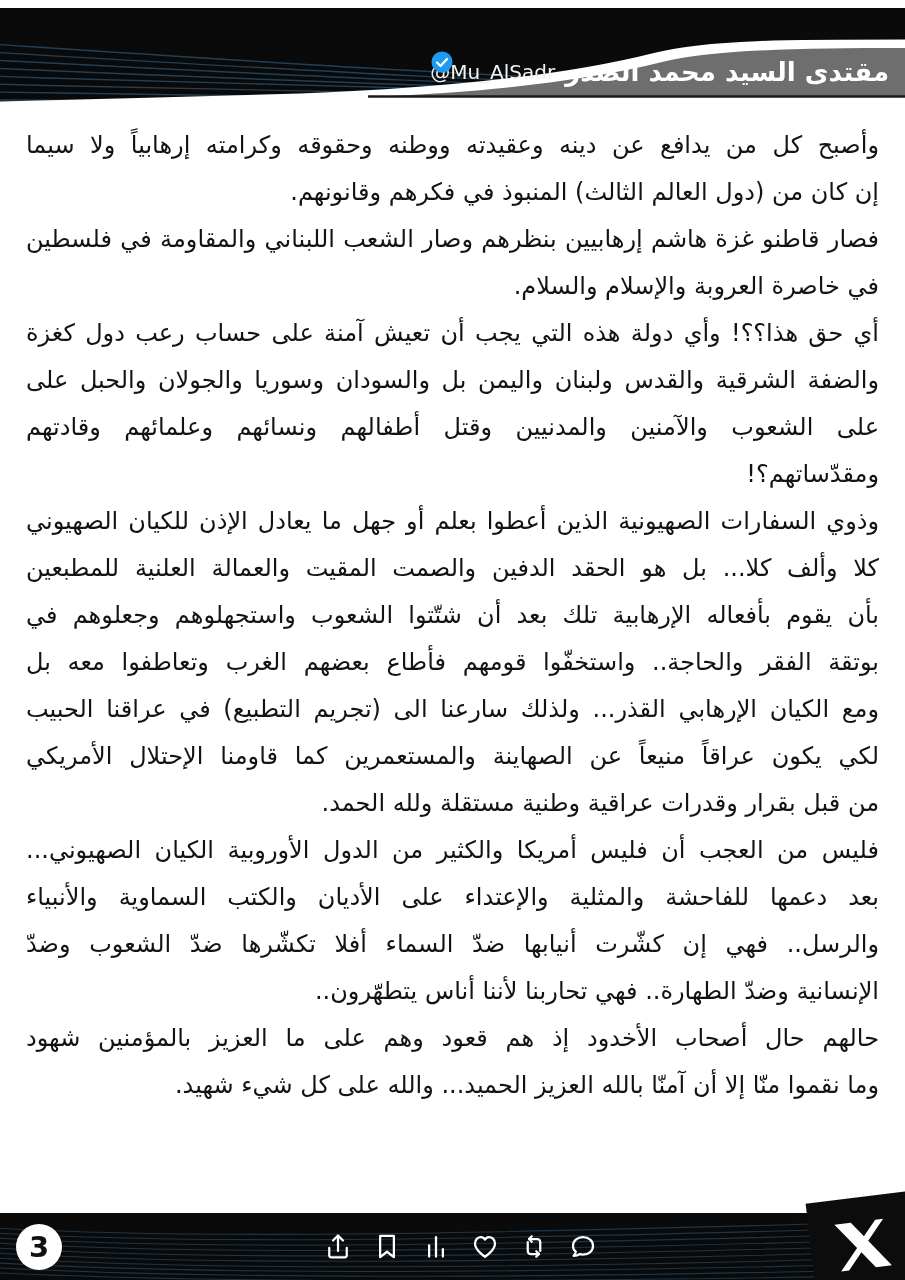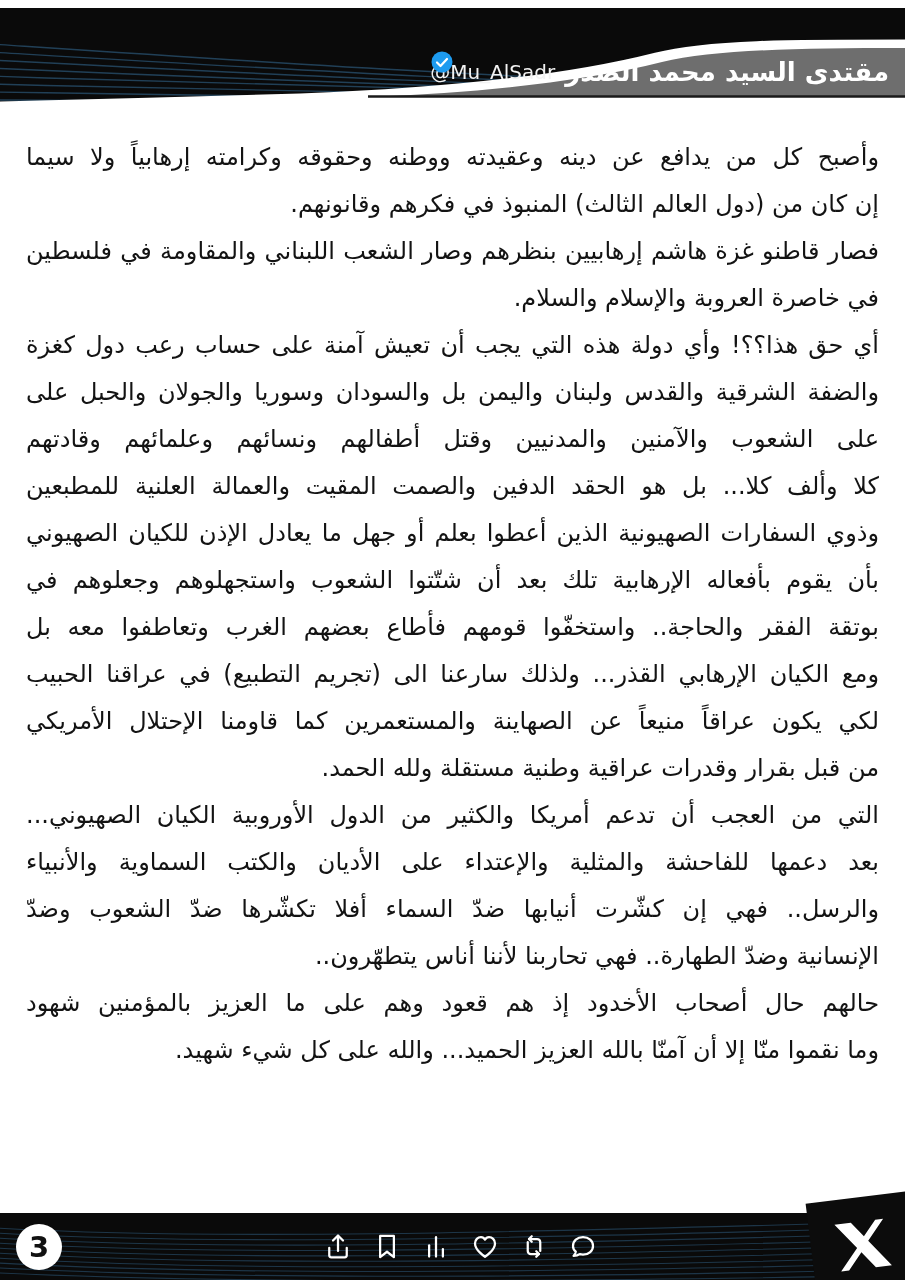--- a/index.html
+++ b/index.html
@@ -28,7 +28,7 @@
   .badge{width:24px;height:24px;flex:0 0 auto;}
   
   .post-text{
-    position:absolute;top:134px;right:26px;left:26px;height:1085px;
+    position:absolute;top:122px;right:26px;left:26px;height:1085px;
     direction:rtl;color:var(--text-ink);font-size:24px;line-height:47px;
   }
   .line{height:47px;overflow:hidden;text-align:justify;text-align-last:justify;}

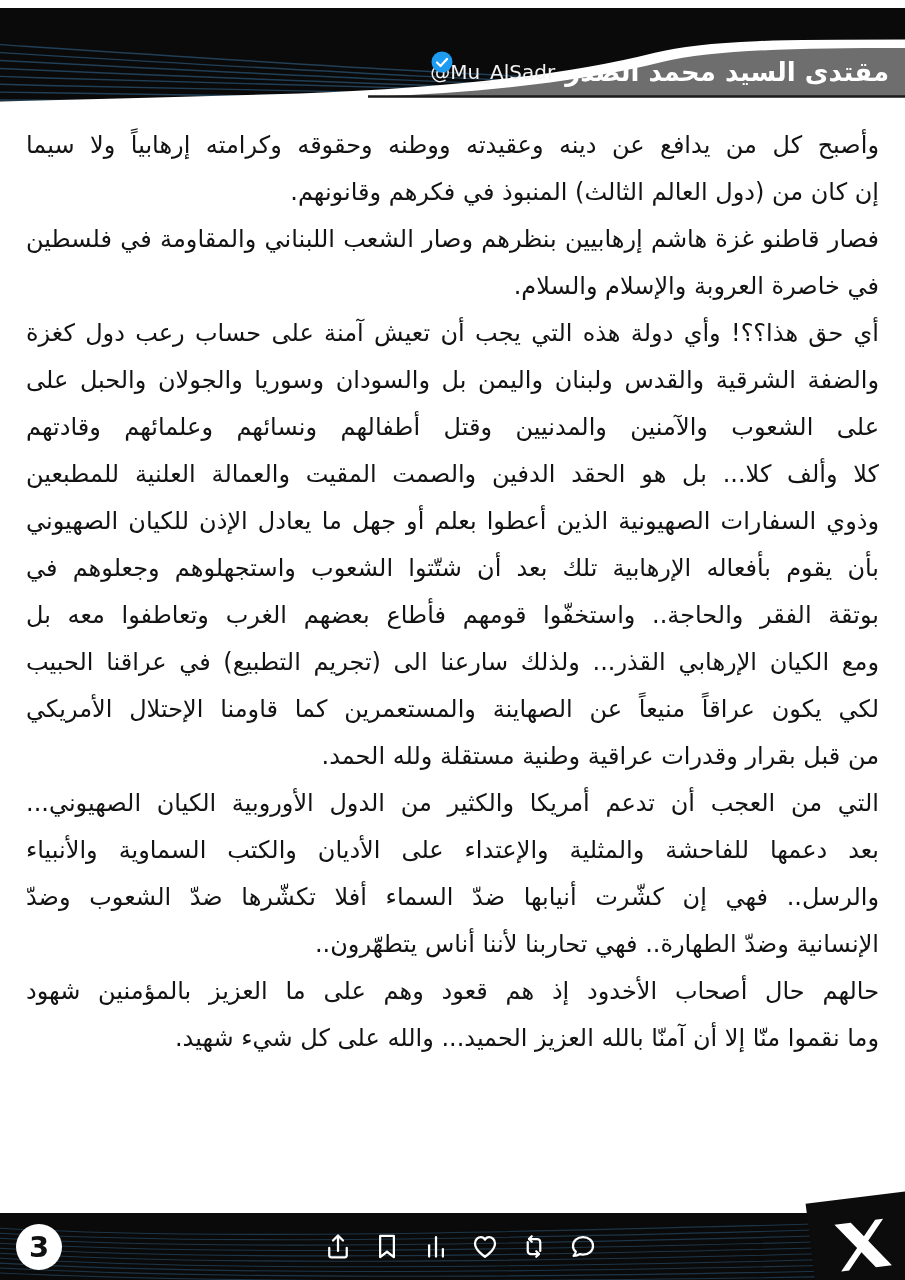--- a/index.html
+++ b/index.html
@@ -110,6 +110,7 @@
     <div class="line end">والضفة الشرقية والقدس ولبنان واليمن بل والسودان وسوريا والجولان والحبل على الجرّار.</div>
 
     <div class="line">على الشعوب والآمنين والمدنيين وقتل أطفالهم ونسائهم وعلمائهم وقادتهم</div>
+    <div class="line end">ومقدّساتهم؟!</div>
 
     <div class="line">كلا وألف كلا... بل هو الحقد الدفين والصمت المقيت والعمالة العلنية للمطبعين</div>
     <div class="line">وذوي السفارات الصهيونية الذين أعطوا بعلم أو جهل ما يعادل الإذن للكيان الصهيوني</div>

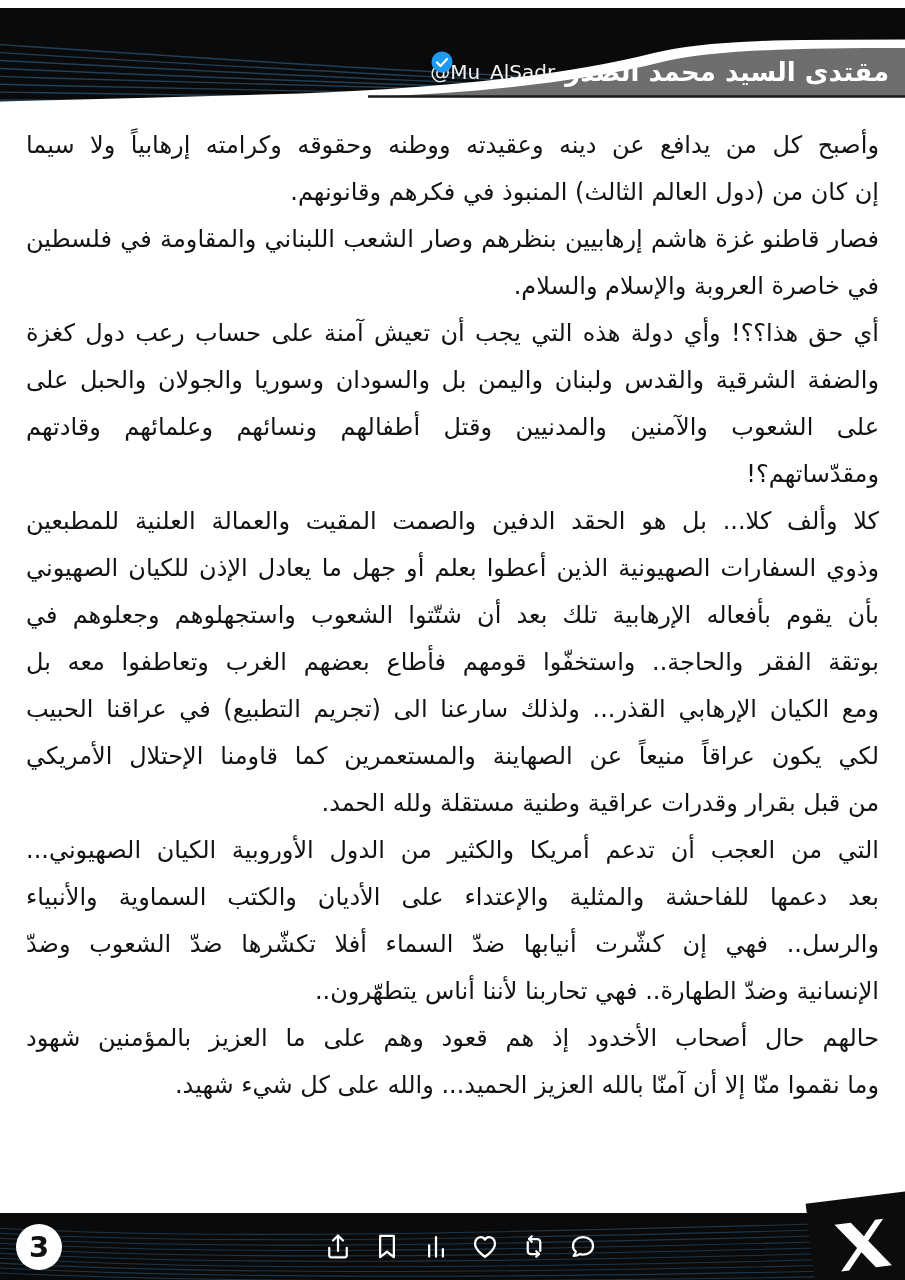--- a/index.html
+++ b/index.html
@@ -112,8 +112,8 @@
     <div class="line">على الشعوب والآمنين والمدنيين وقتل أطفالهم ونسائهم وعلمائهم وقادتهم</div>
     <div class="line end">ومقدّساتهم؟!</div>
 
+    <div class="line">وذوي السفارات الصهيونية الذين أعطوا بعلم أو جهل ما يعادل الإذن للكيان الصهيوني</div>
     <div class="line">كلا وألف كلا... بل هو الحقد الدفين والصمت المقيت والعمالة العلنية للمطبعين</div>
-    <div class="line">وذوي السفارات الصهيونية الذين أعطوا بعلم أو جهل ما يعادل الإذن للكيان الصهيوني</div>
     <div class="line">بأن يقوم بأفعاله الإرهابية تلك بعد أن شتّتوا الشعوب واستجهلوهم وجعلوهم في</div>
     <div class="line">بوتقة الفقر والحاجة.. واستخفّوا قومهم فأطاع بعضهم الغرب وتعاطفوا معه بل</div>
     <div class="line">ومع الكيان الإرهابي القذر... ولذلك سارعنا الى (تجريم التطبيع) في عراقنا الحبيب</div>

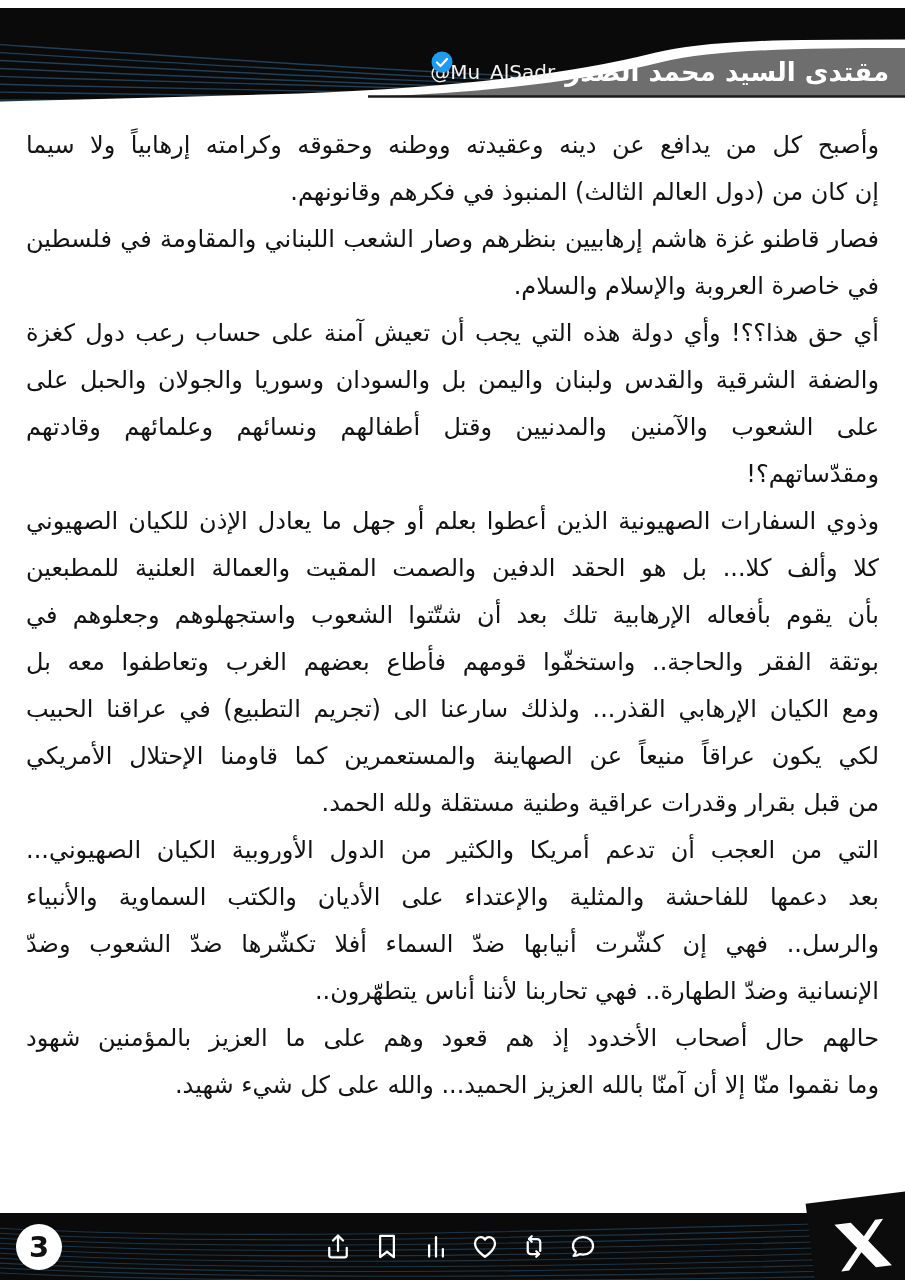--- a/index.html
+++ b/index.html
@@ -120,7 +120,7 @@
     <div class="line">لكي يكون عراقاً منيعاً عن الصهاينة والمستعمرين كما قاومنا الإحتلال الأمريكي</div>
     <div class="line end">من قبل بقرار وقدرات عراقية وطنية مستقلة ولله الحمد.</div>
 
-    <div class="line">التي من العجب أن تدعم أمريكا والكثير من الدول الأوروبية الكيان الصهيوني...</div>
+    <div class="line">فليس من العجب أن فليس أمريكا والكثير من الدول الأوروبية الكيان الصهيوني...</div>
     <div class="line">بعد دعمها للفاحشة والمثلية والإعتداء على الأديان والكتب السماوية والأنبياء</div>
     <div class="line">والرسل.. فهي إن كشّرت أنيابها ضدّ السماء أفلا تكشّرها ضدّ الشعوب وضدّ</div>
     <div class="line end">الإنسانية وضدّ الطهارة.. فهي تحاربنا لأننا أناس يتطهّرون..</div>

